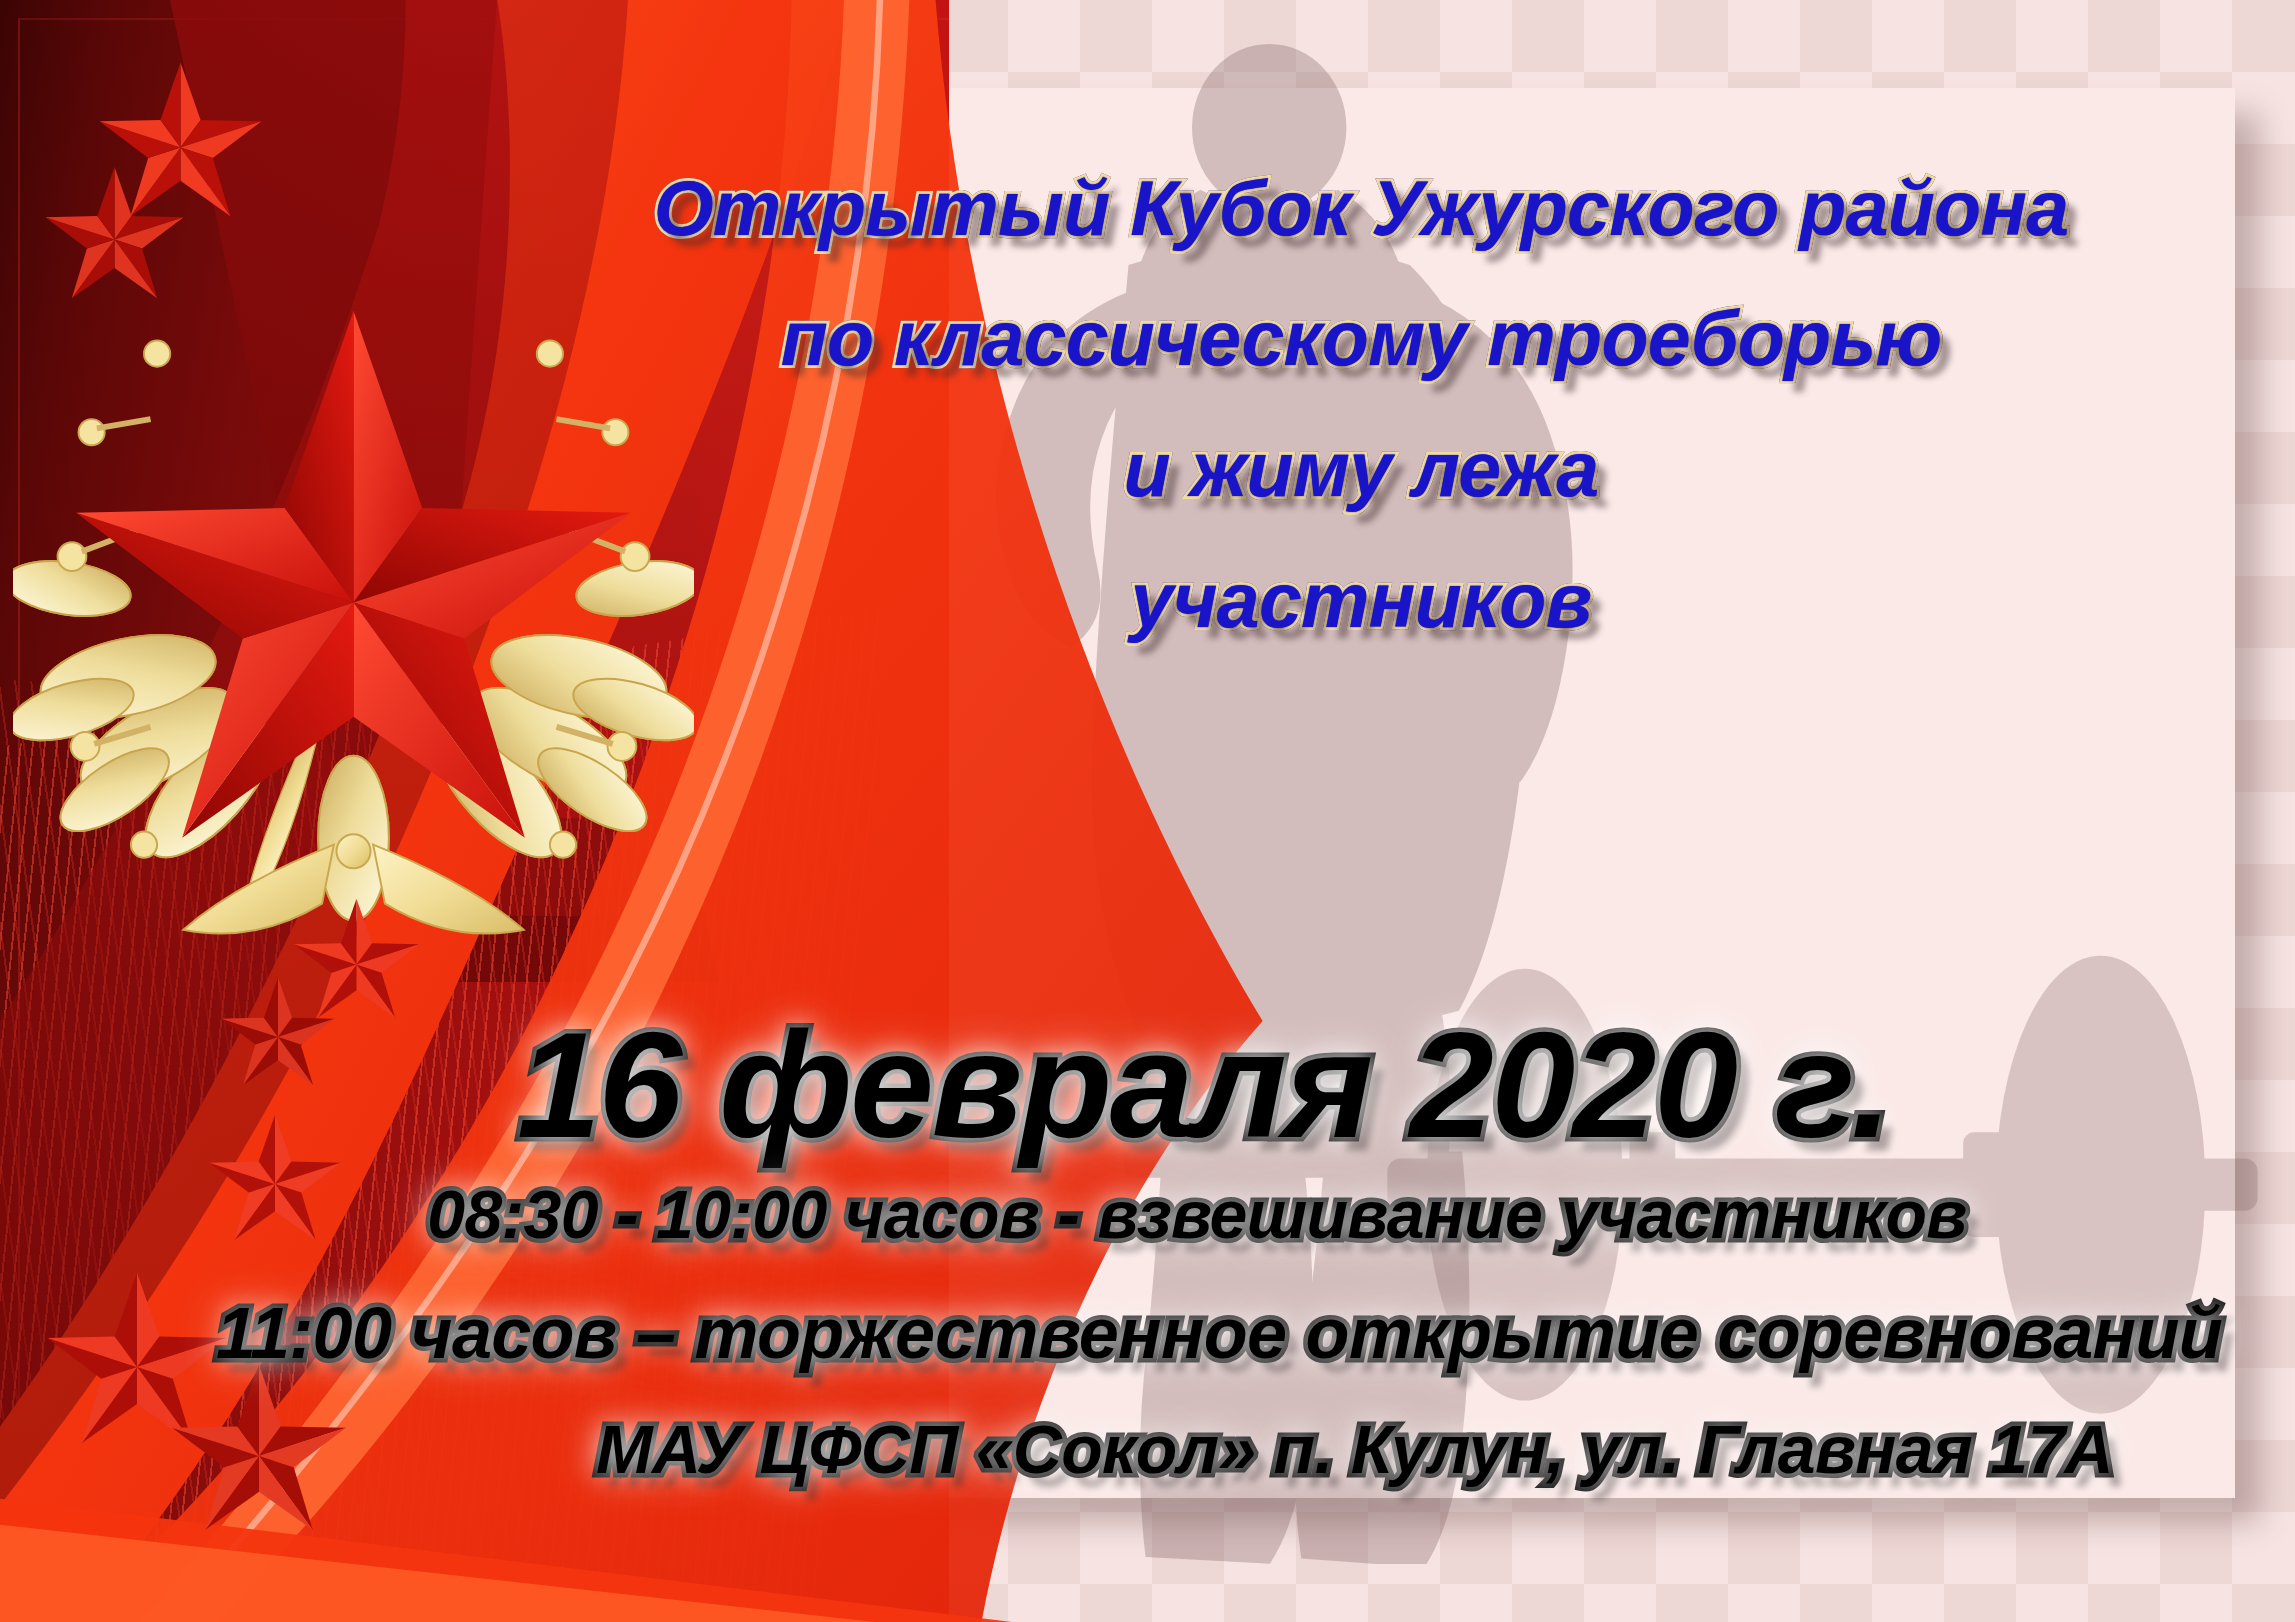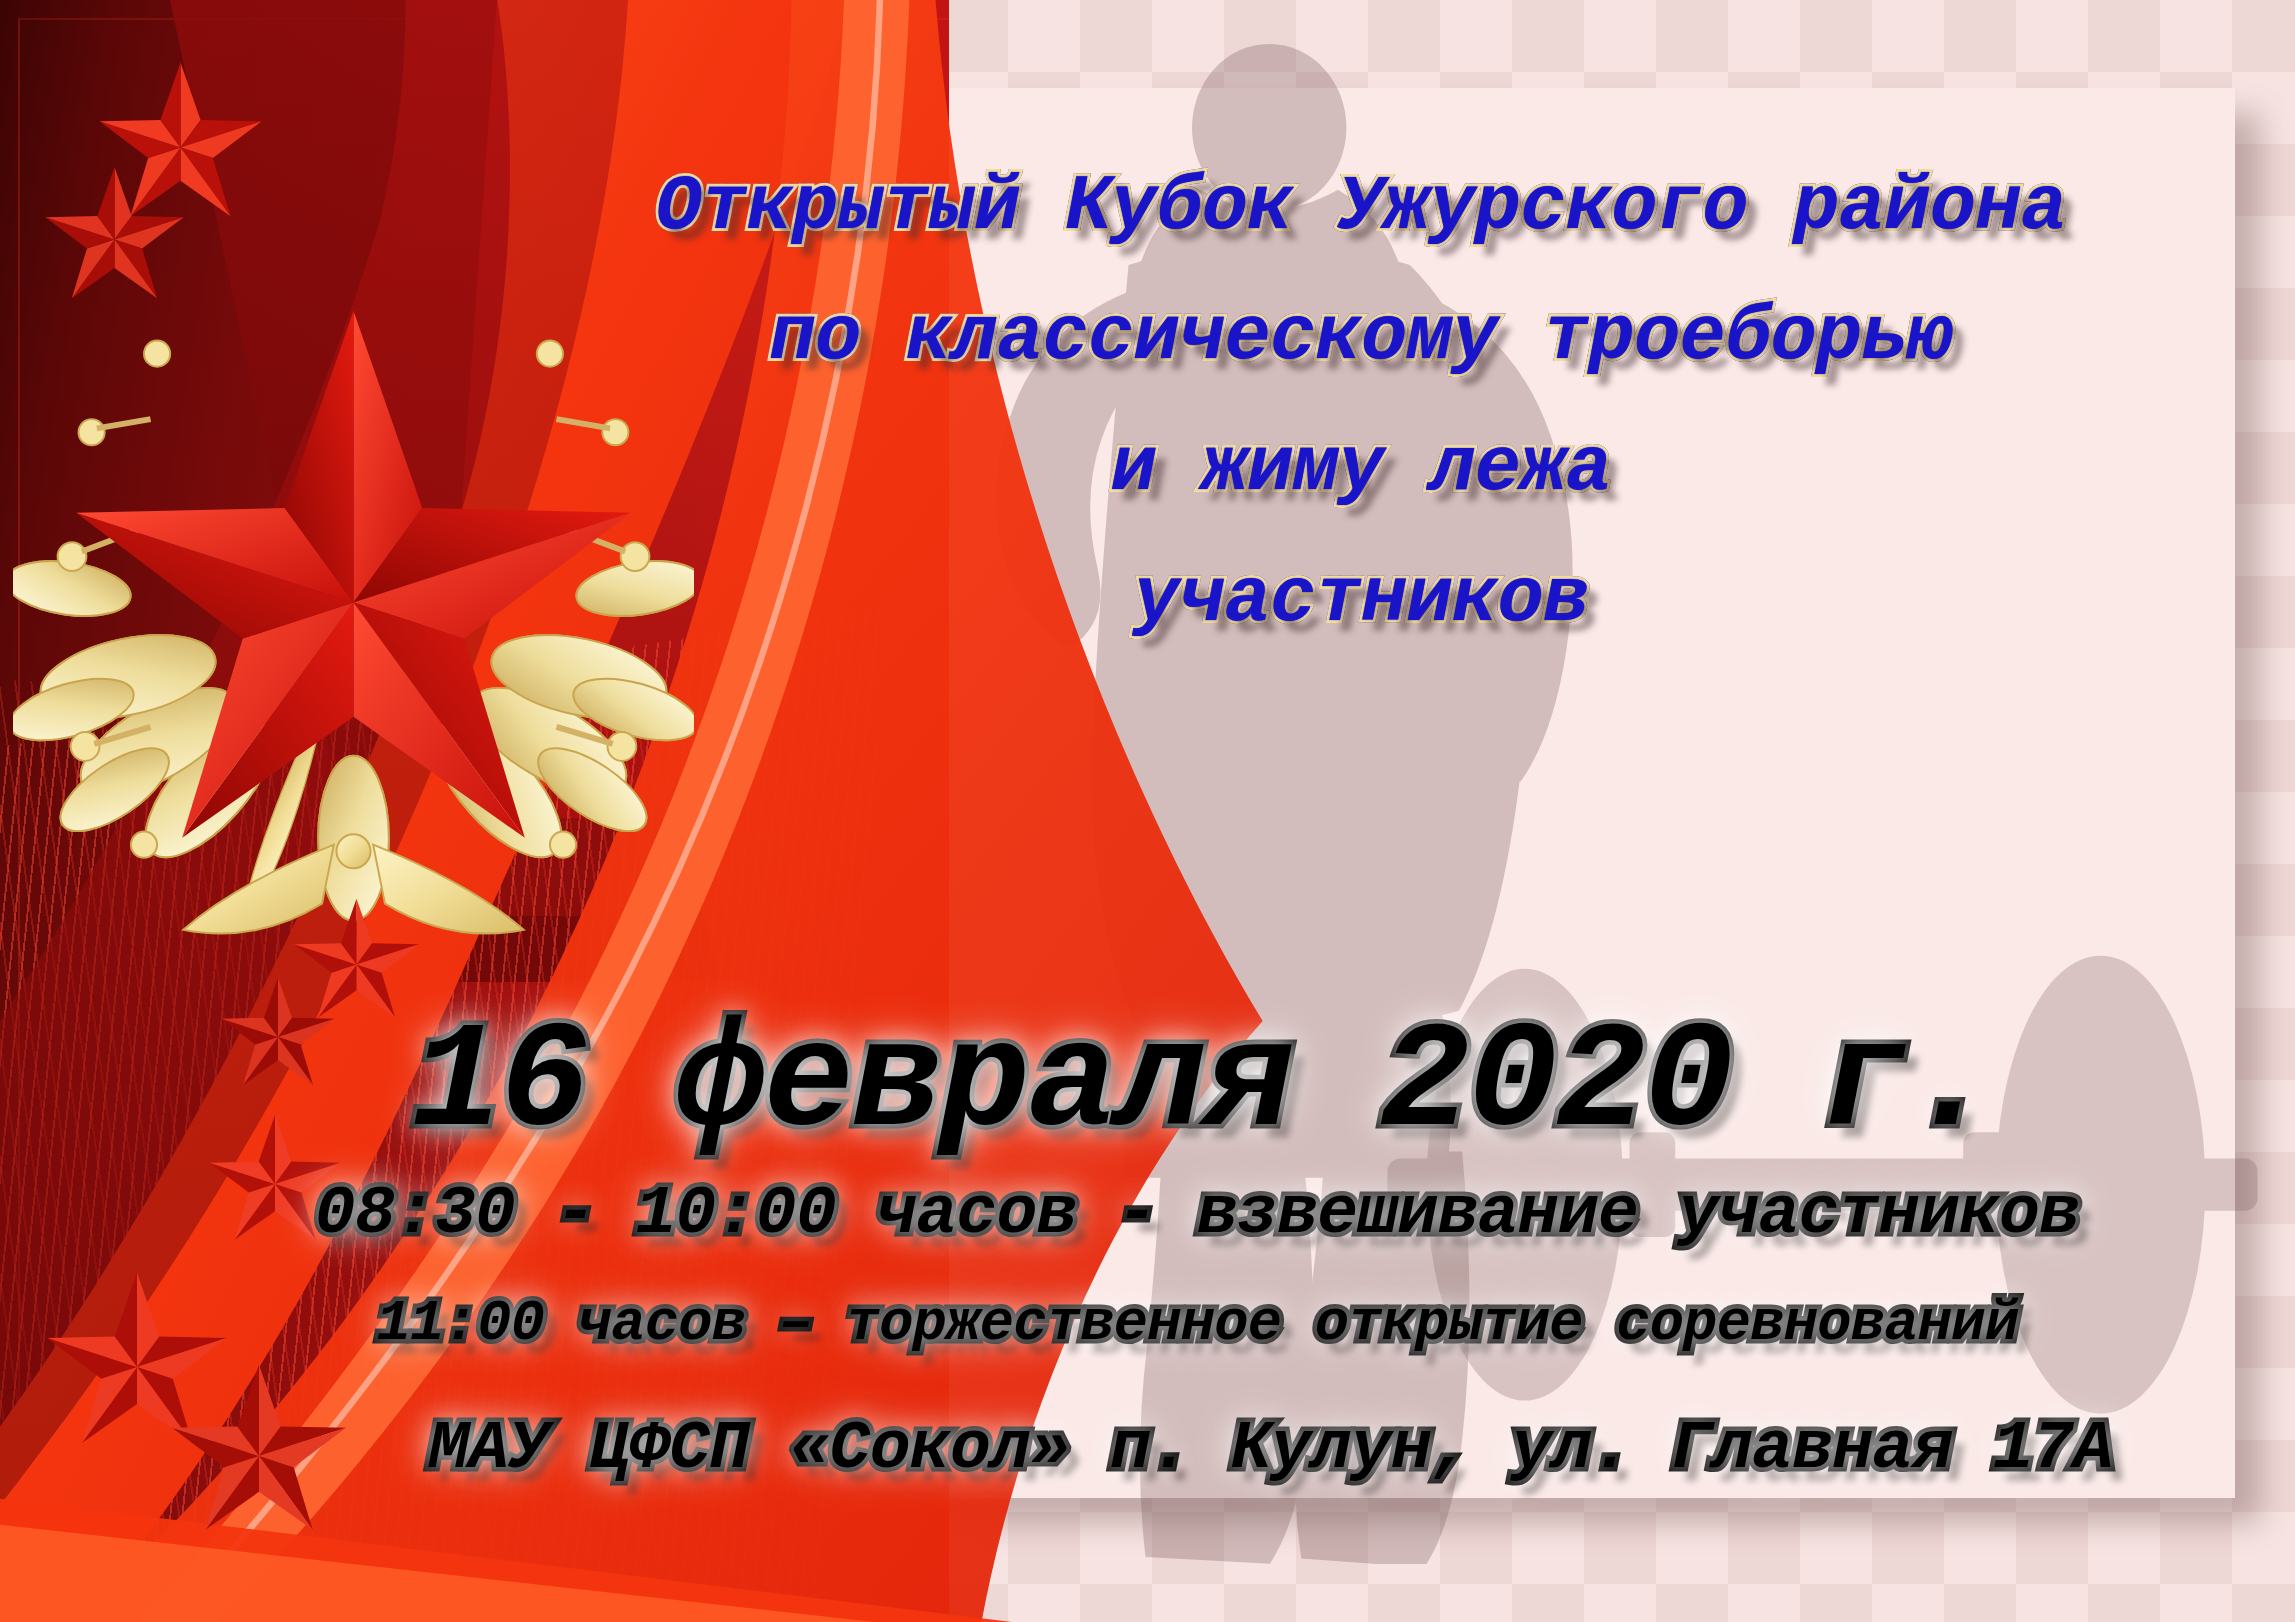--- a/index.html
+++ b/index.html
@@ -107,7 +107,7 @@
     white-space:nowrap;
     font-weight:700;
     font-style:italic;
-    font-family:Liberation Mono, monospace;
+    font-family:Liberation Sans, sans-serif;
     letter-spacing:-0.7px;
   }
 

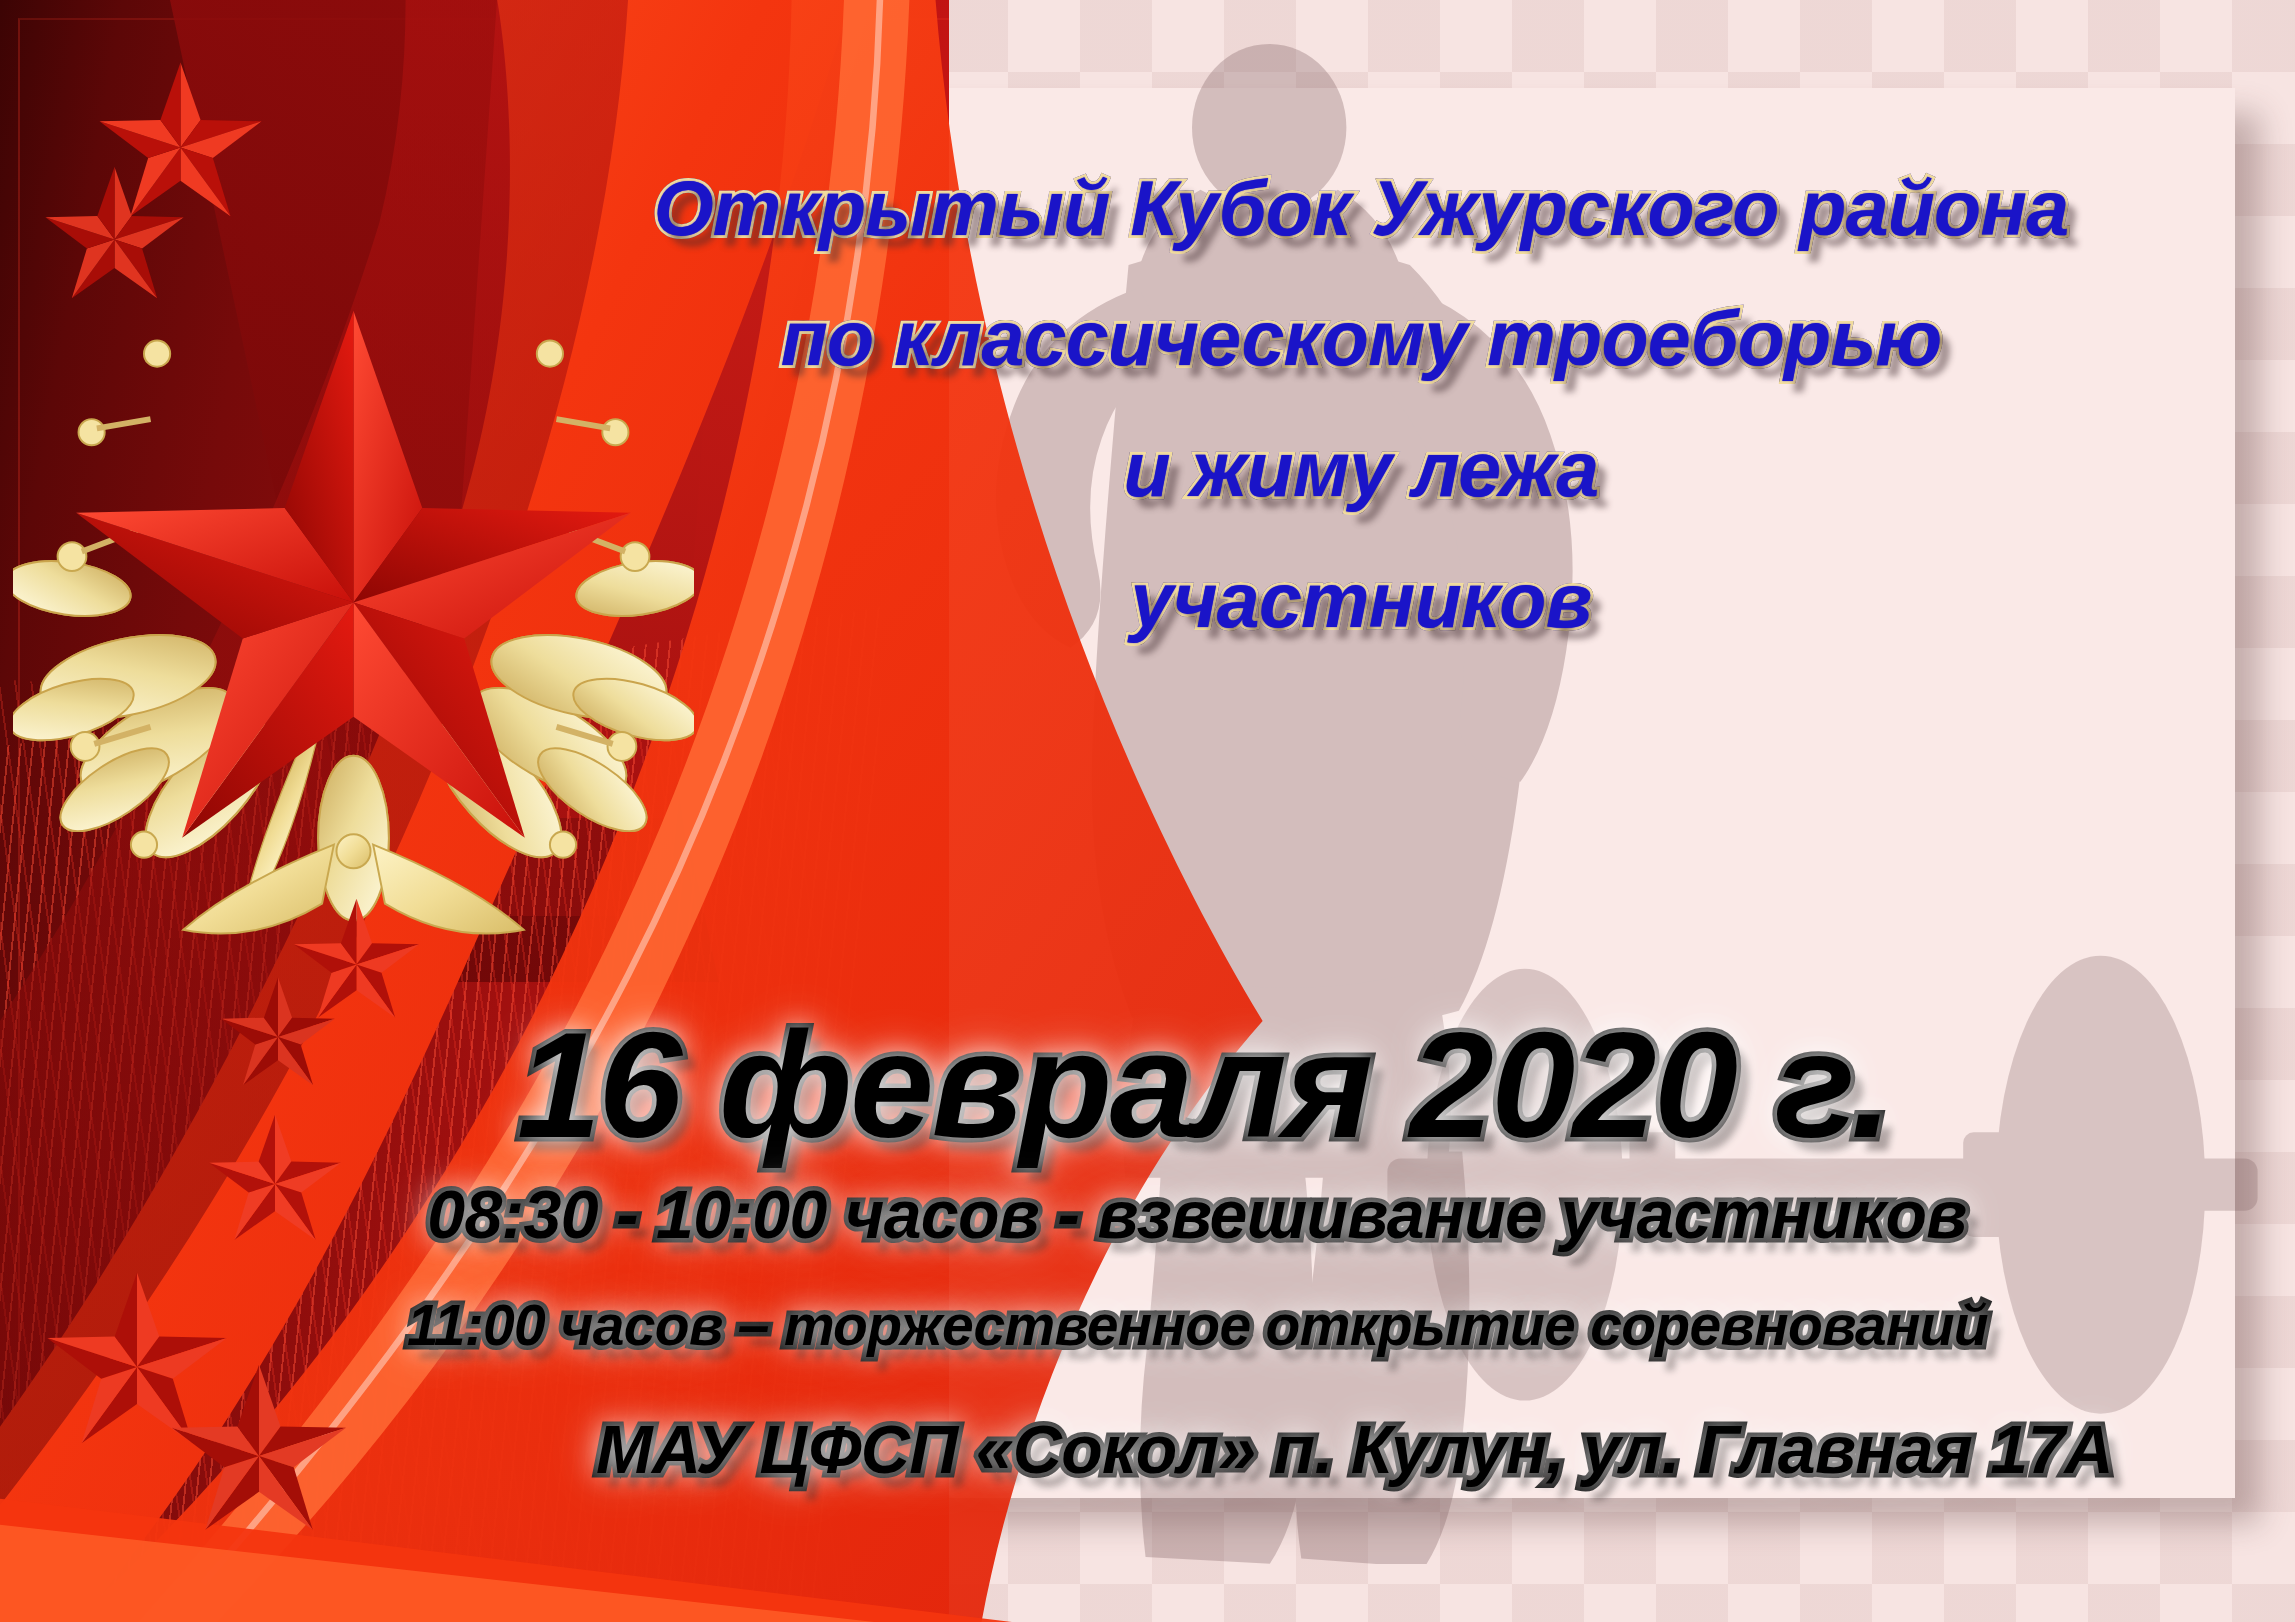--- a/index.html
+++ b/index.html
@@ -146,7 +146,7 @@
 
   #d1{left:353px; top:998px; width:1701px; font-size:151px; letter-spacing:-2.6px;}
   #s1{left:281px; top:1175px; width:1832px; font-size:68px;}
-  #s2{left:216px; top:1292px; width:1963px; font-size:57px;}
+  #s2{left:216px; top:1292px; width:1963px; font-size:72px;}
   #s3{left:281px; top:1410px; width:1832px; font-size:68px;text-align:right;}
 </style>
 </head>

